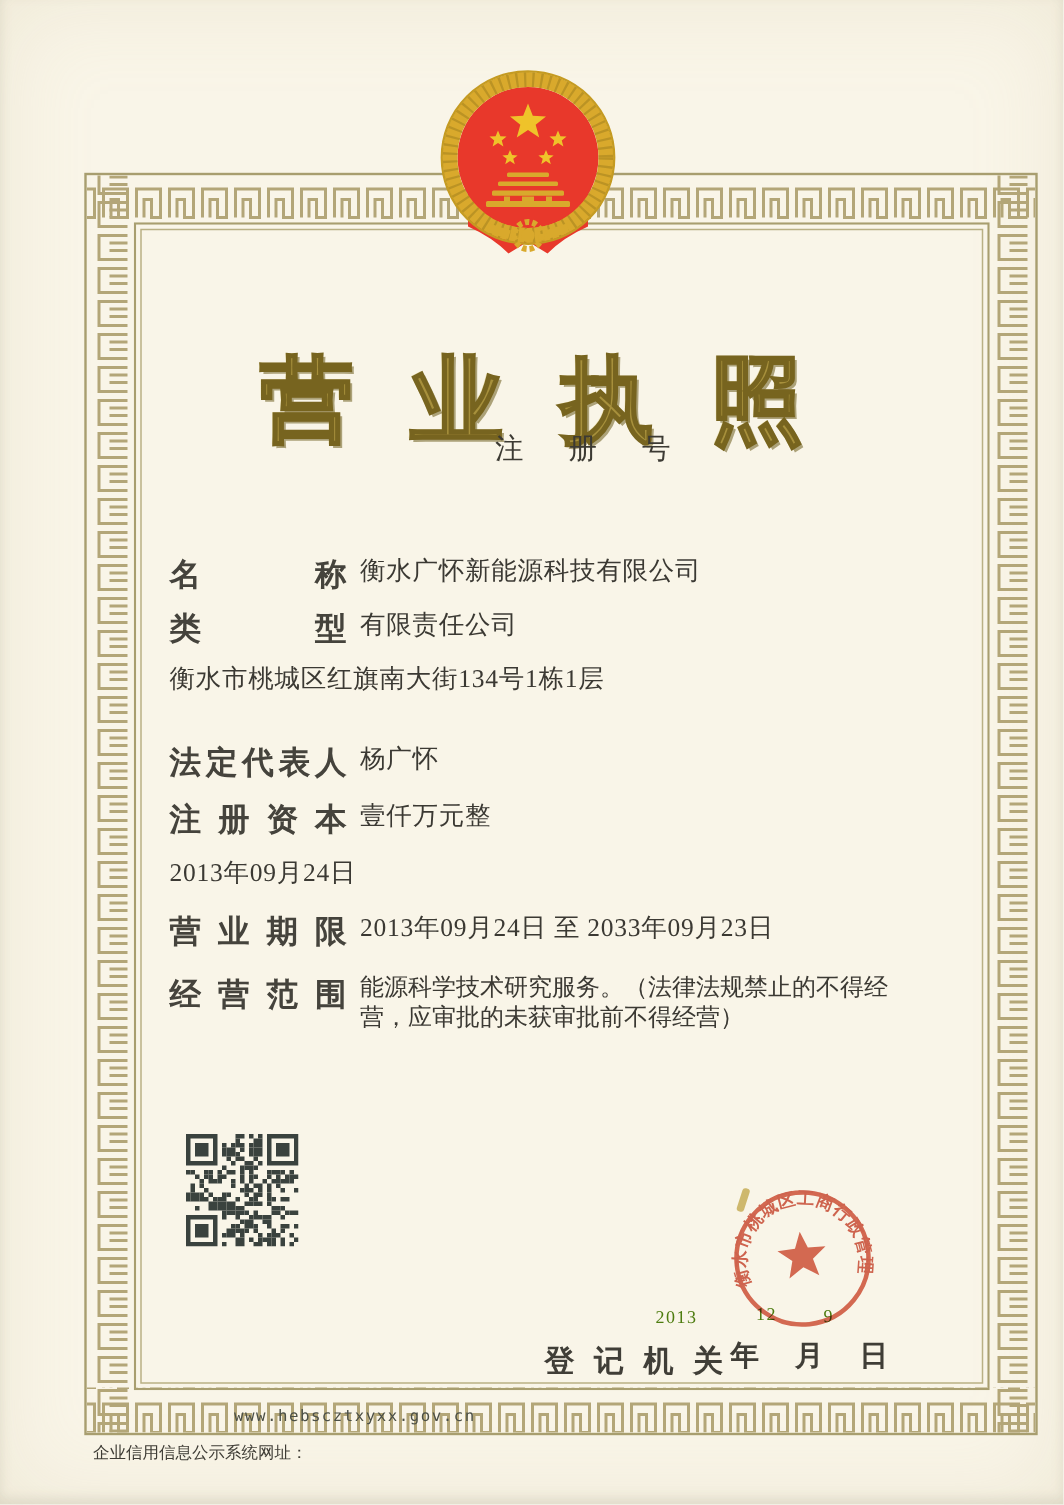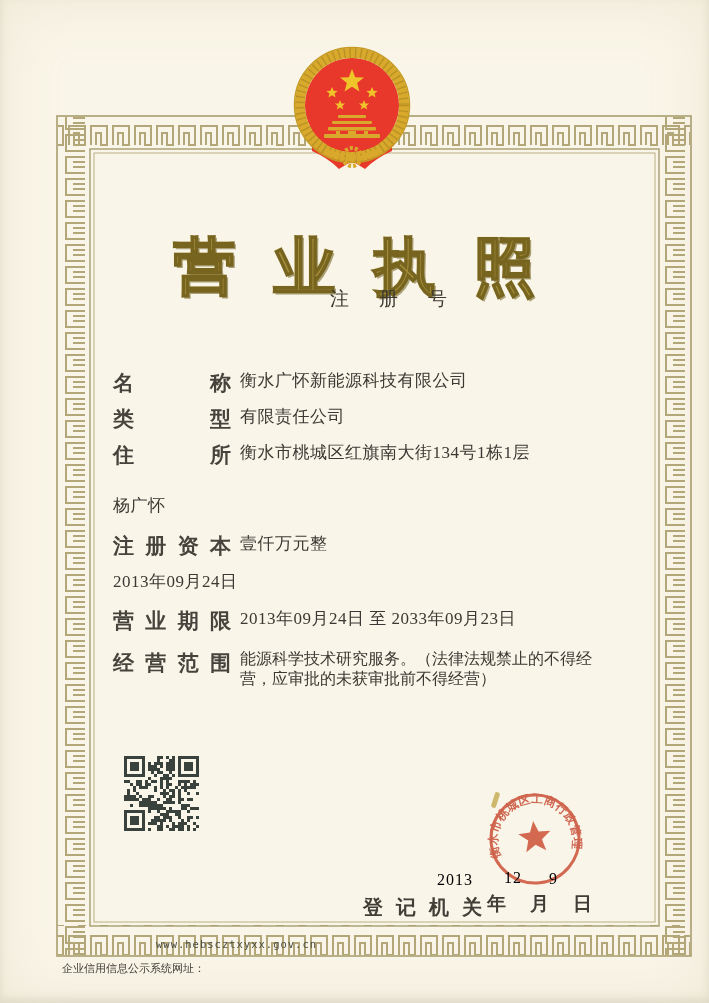--- a/index.html
+++ b/index.html
@@ -161,7 +161,6 @@
       <span class="fvalue">有限责任公司</span>
     </div>
     <div class="frow" style="top:441px">
-      <span class="flabel">住所</span>
       <span class="fvalue">衡水市桃城区红旗南大街134号1栋1层</span>
     </div>
     <div class="frow" style="top:494px">

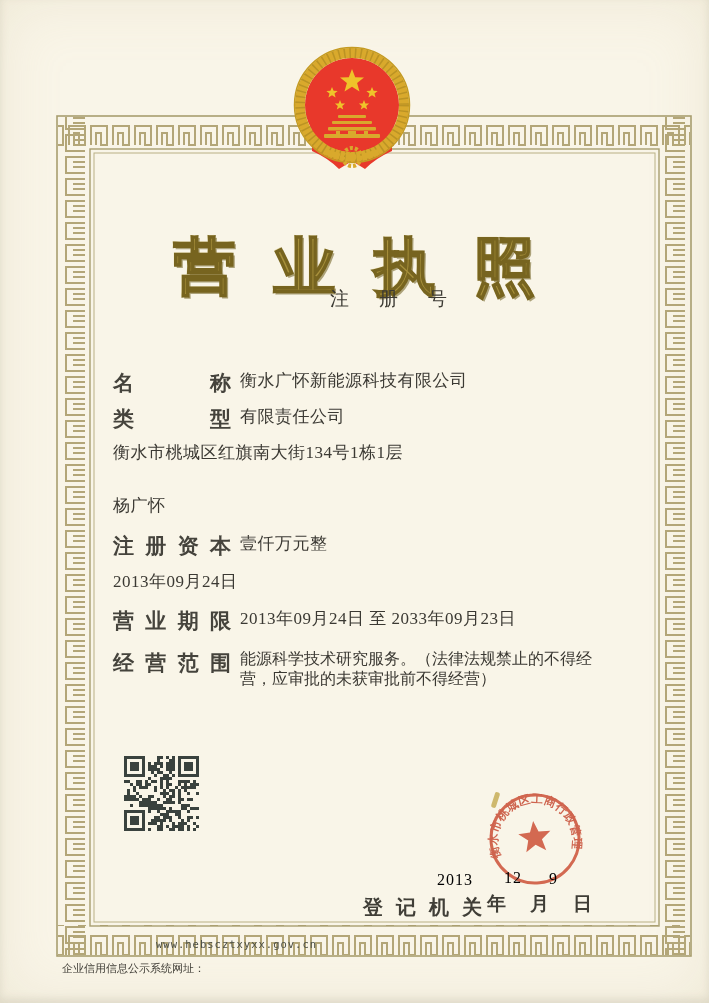--- a/index.html
+++ b/index.html
@@ -164,6 +164,7 @@
       <span class="fvalue">衡水市桃城区红旗南大街134号1栋1层</span>
     </div>
     <div class="frow" style="top:494px">
+      <span class="flabel">法定代表人</span>
       <span class="fvalue">杨广怀</span>
     </div>
     <div class="frow" style="top:532px">

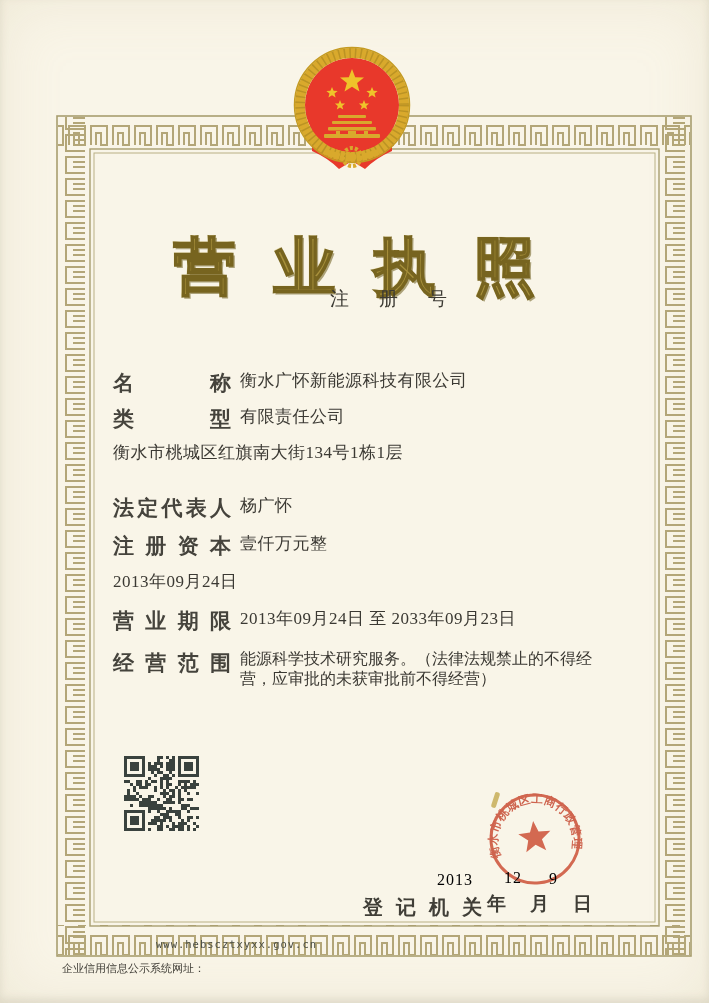--- a/index.html
+++ b/index.html
@@ -64,7 +64,7 @@
   }
   .date-digit{
     position:absolute;z-index:3;font-family:"Liberation Serif",serif;
-    font-size:16px;color:#000000;letter-spacing:1px;
+    font-size:12px;color:#4d7c0f;letter-spacing:1px;
   }
   .ymd{
     position:absolute;z-index:3;font-size:19px;font-weight:600;color:#3f3d36;

